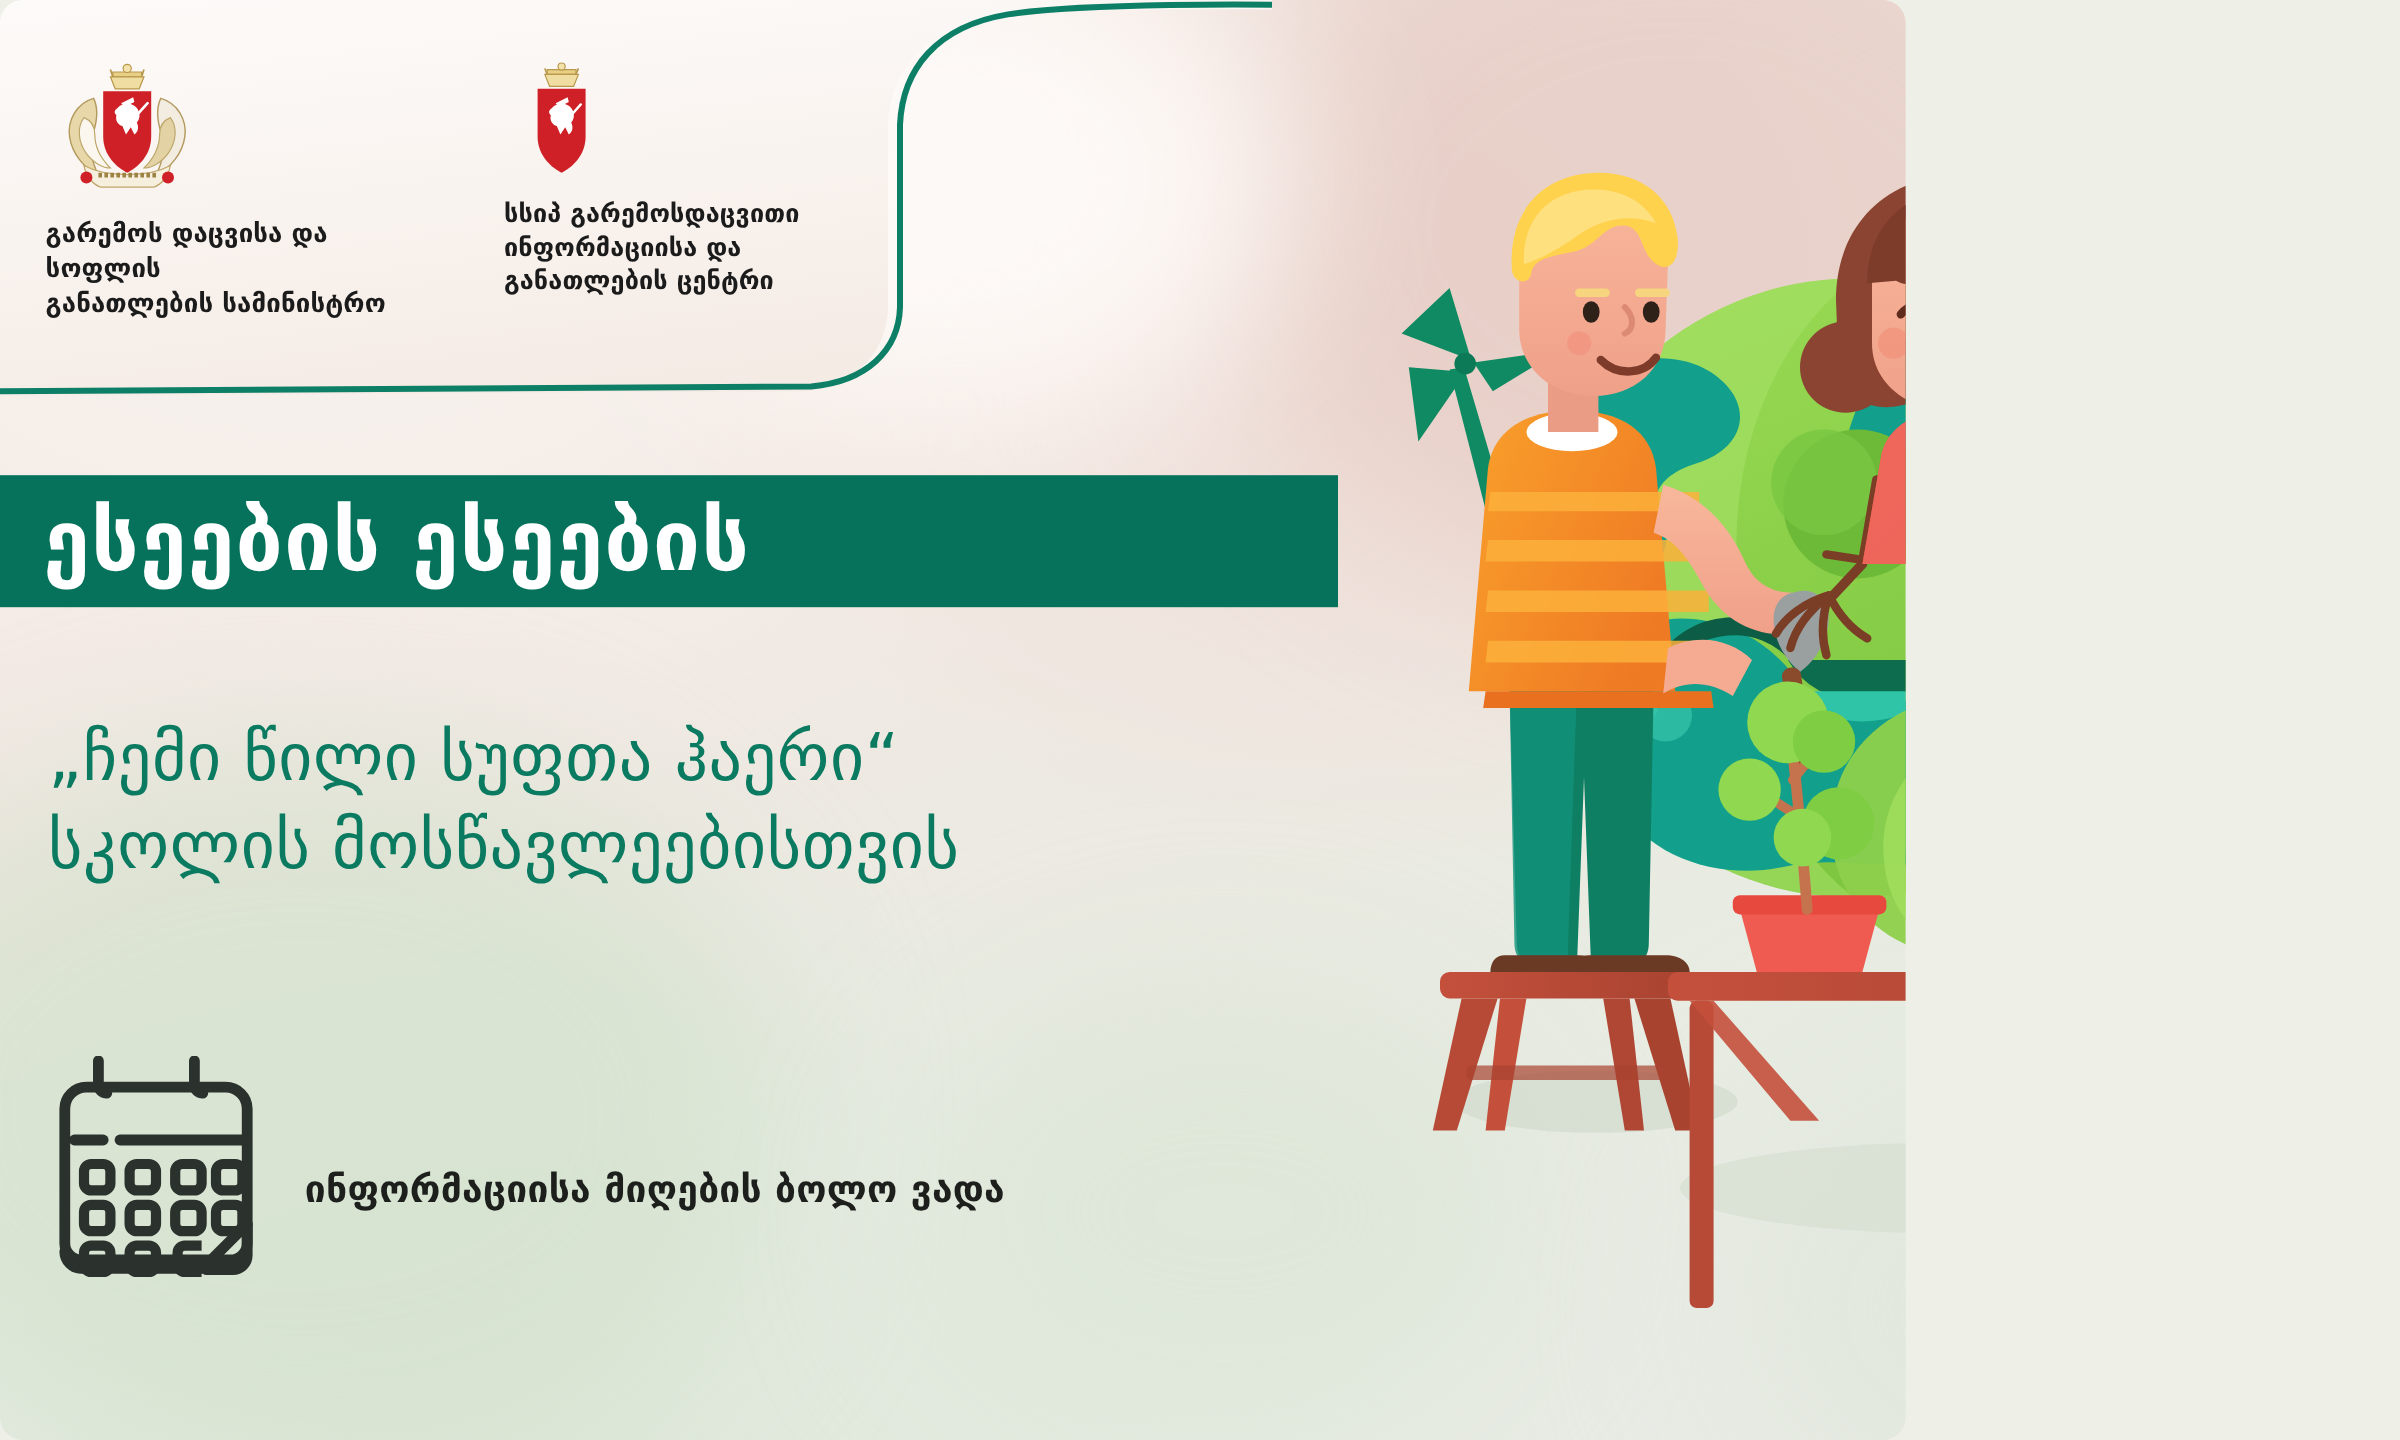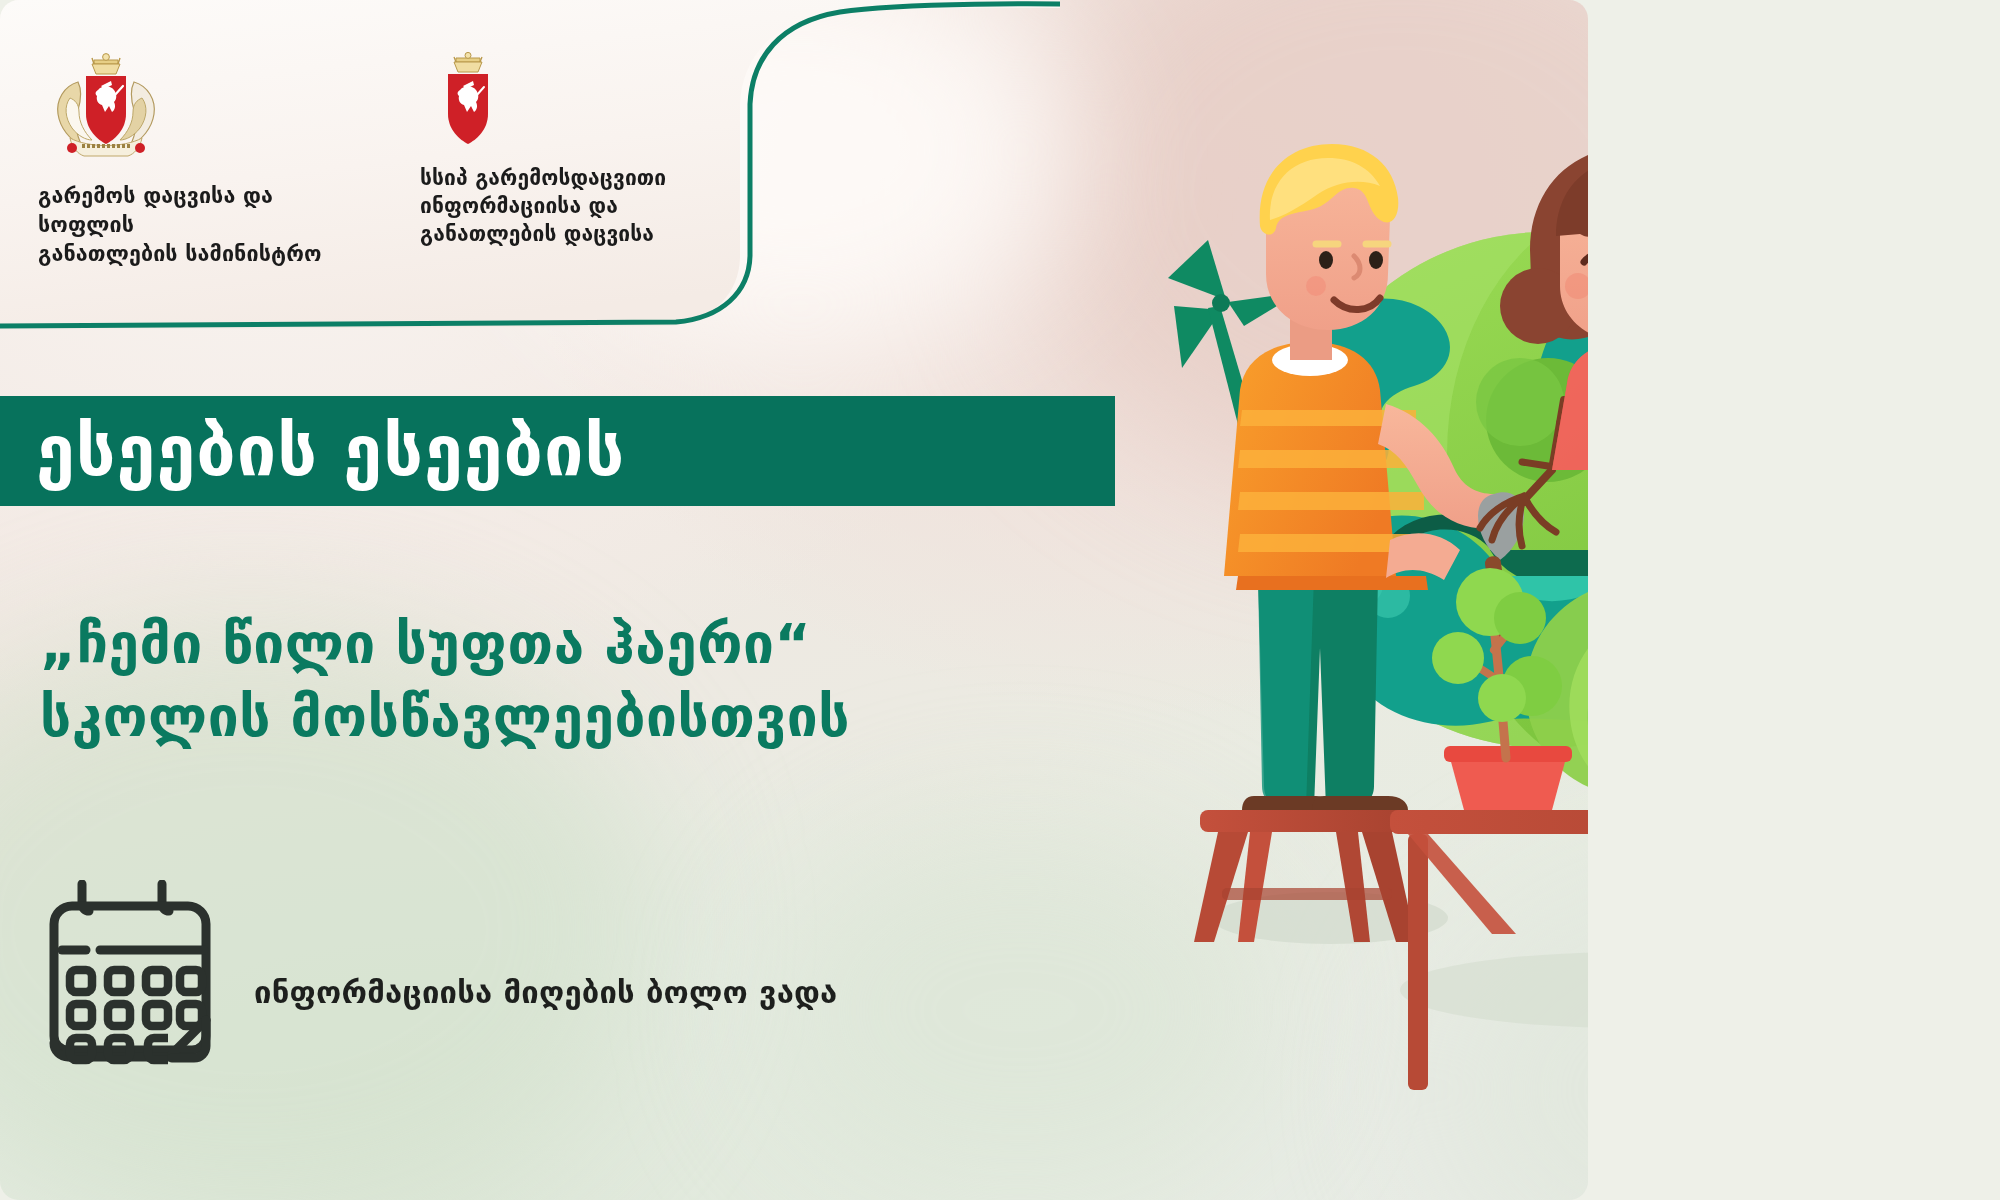--- a/index.html
+++ b/index.html
@@ -181,7 +181,7 @@
       <div class="logo-text">
         <div>სსიპ გარემოსდაცვითი</div>
         <div>ინფორმაციისა და</div>
-        <div>განათლების დაცვისა</div>
+        <div>განათლების ცენტრი</div>
       </div>
     </div>
 

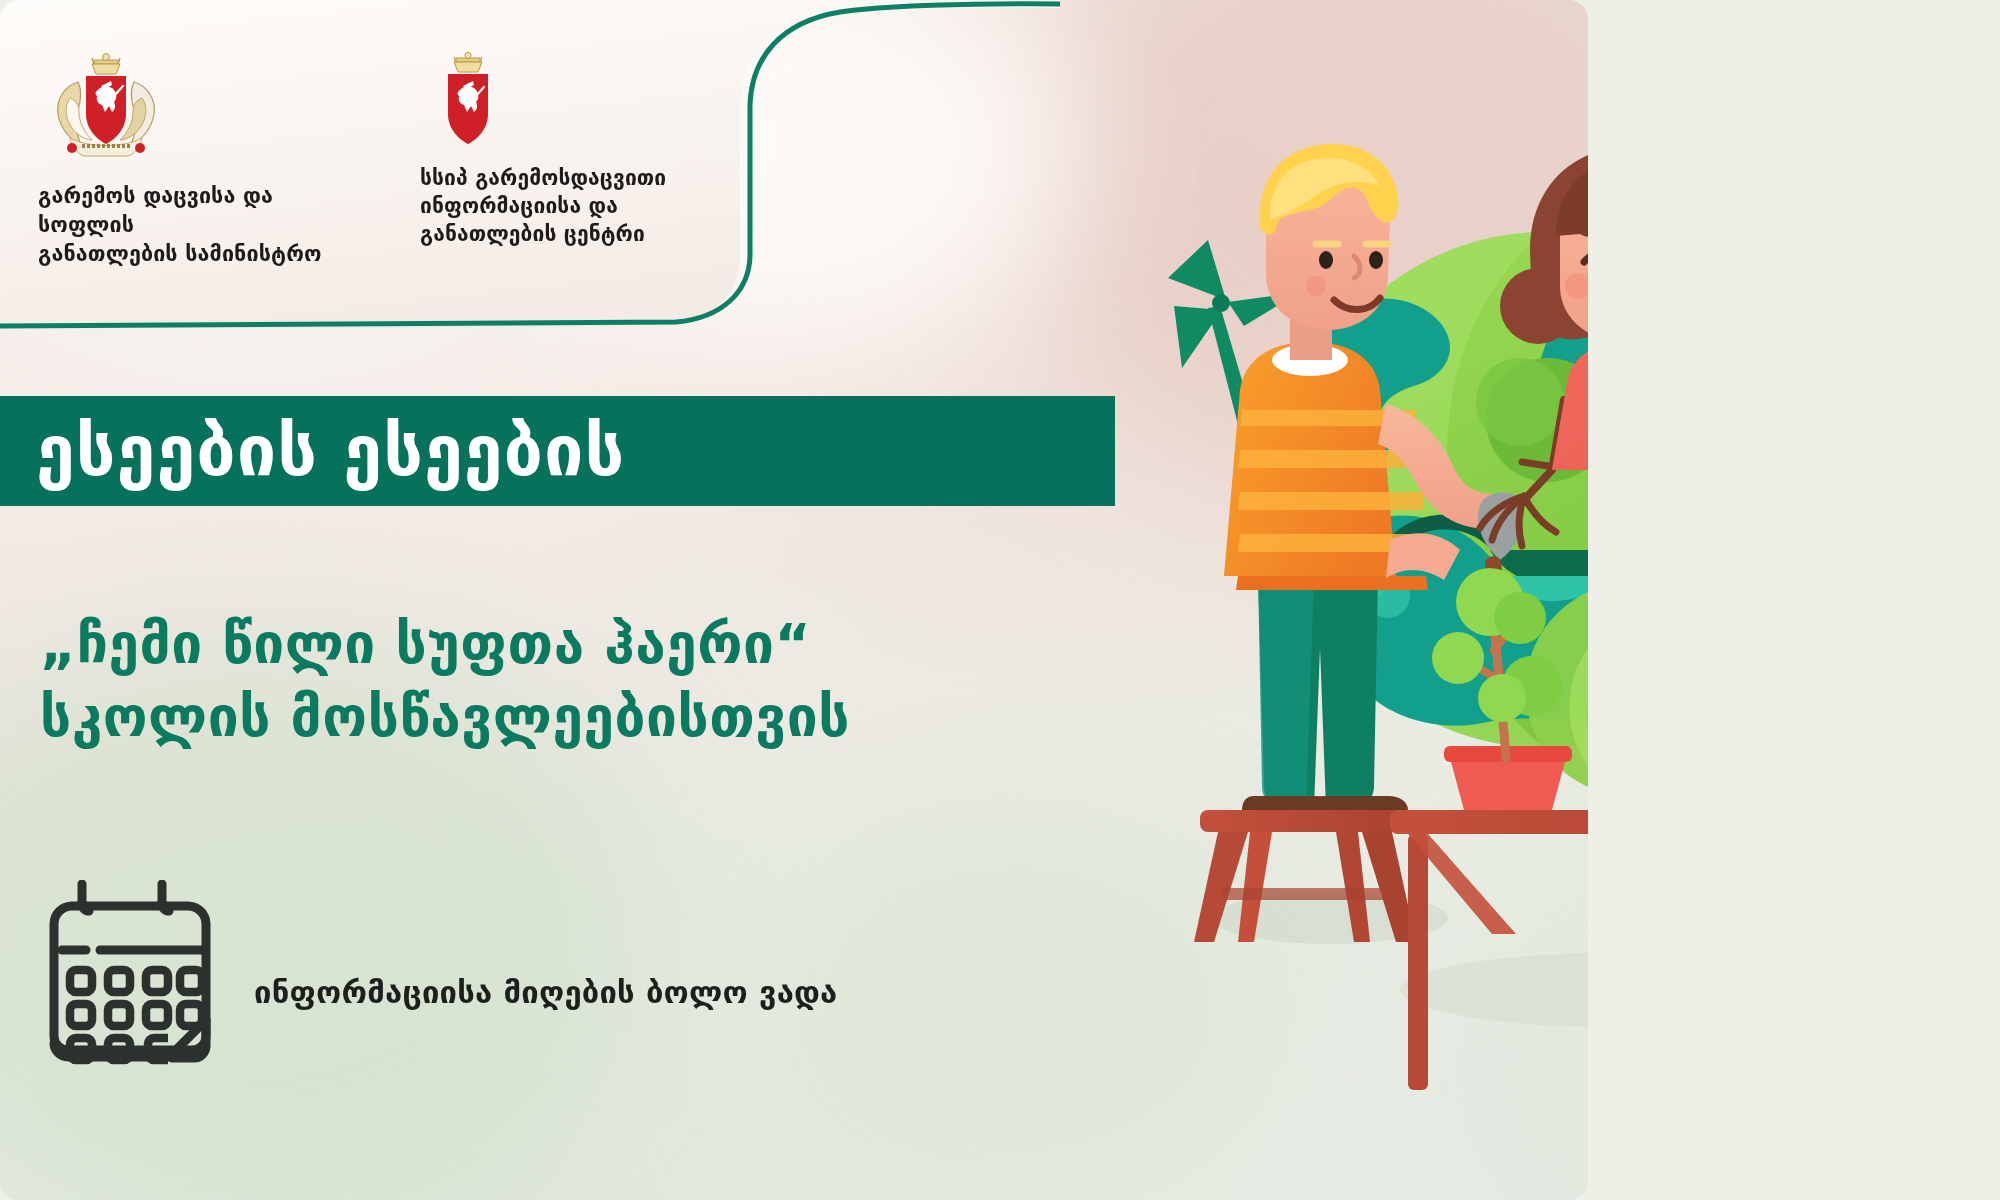--- a/index.html
+++ b/index.html
@@ -68,9 +68,9 @@
 
   
   #subtitle {
-    position:absolute; left:40px; top:608px; width:1180px;
+    position:absolute; left:40px; top:595px; width:1180px;
     color:#0a7a60;
-    font-weight:700;
+    font-weight:400;
     font-size:55px;
     line-height:1.32;
     letter-spacing:.5px;

